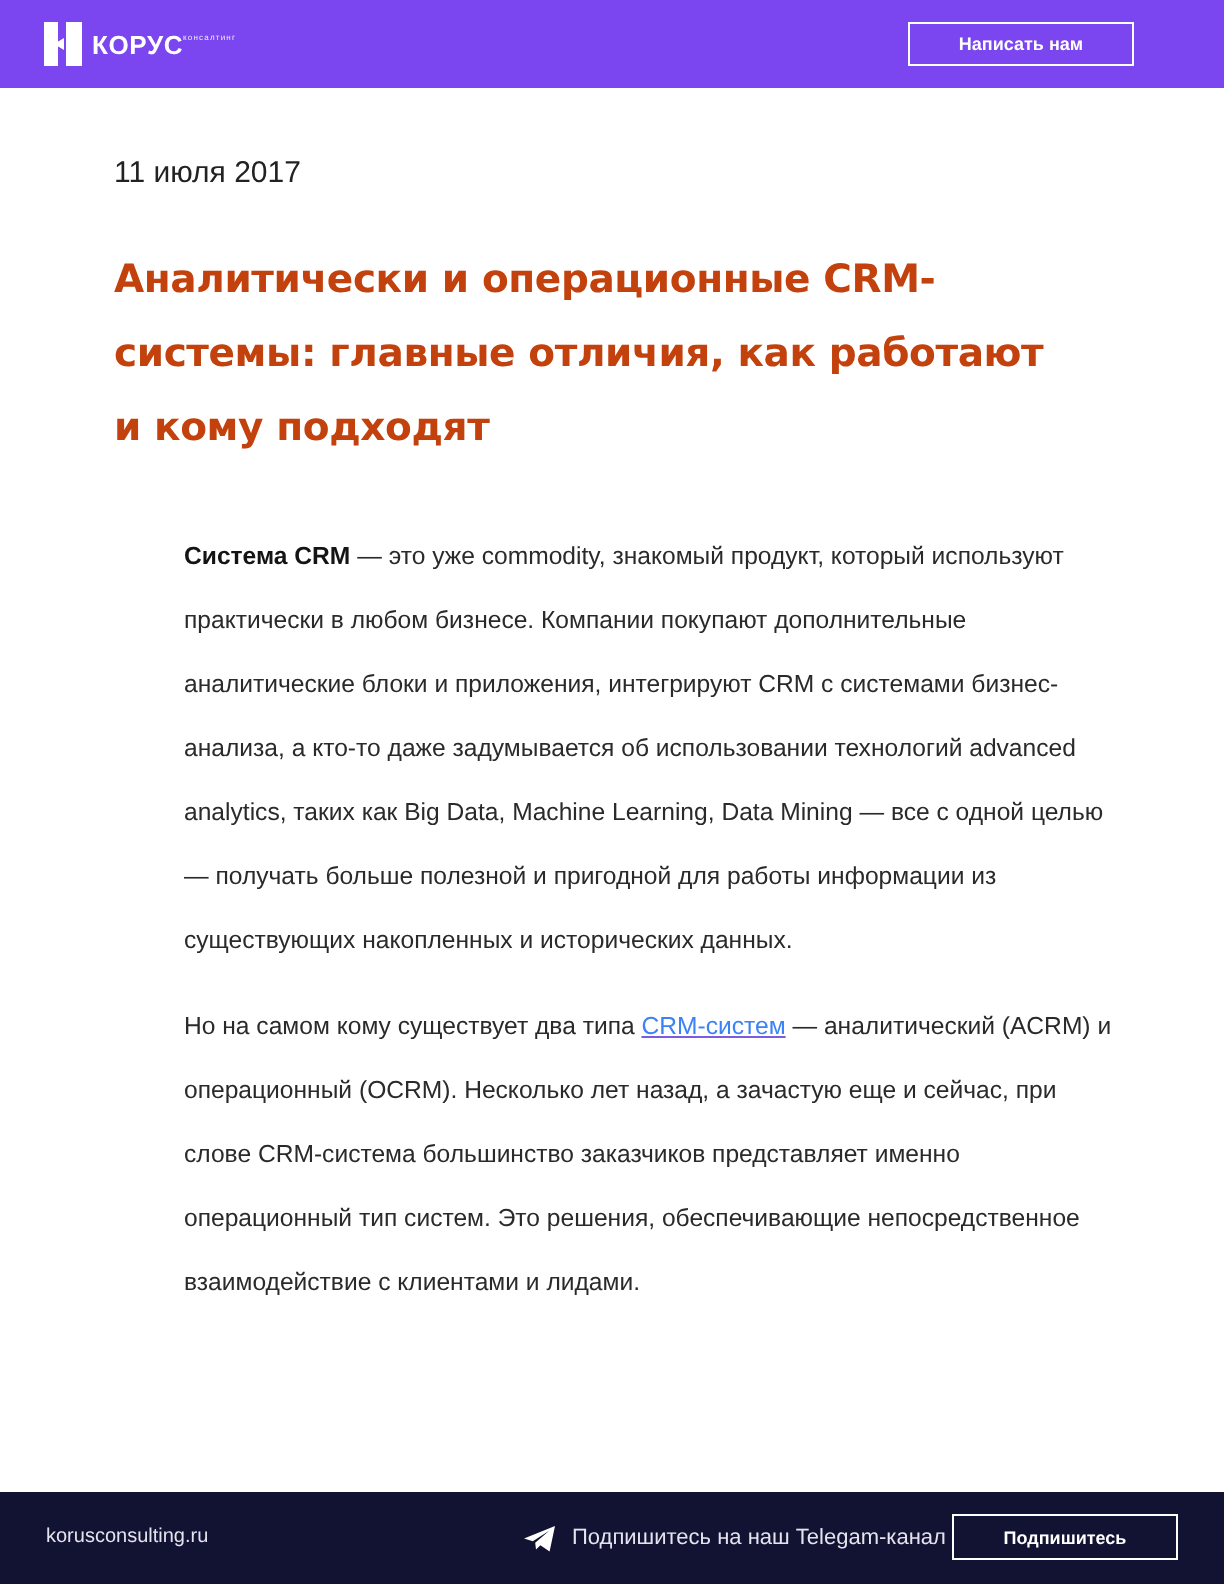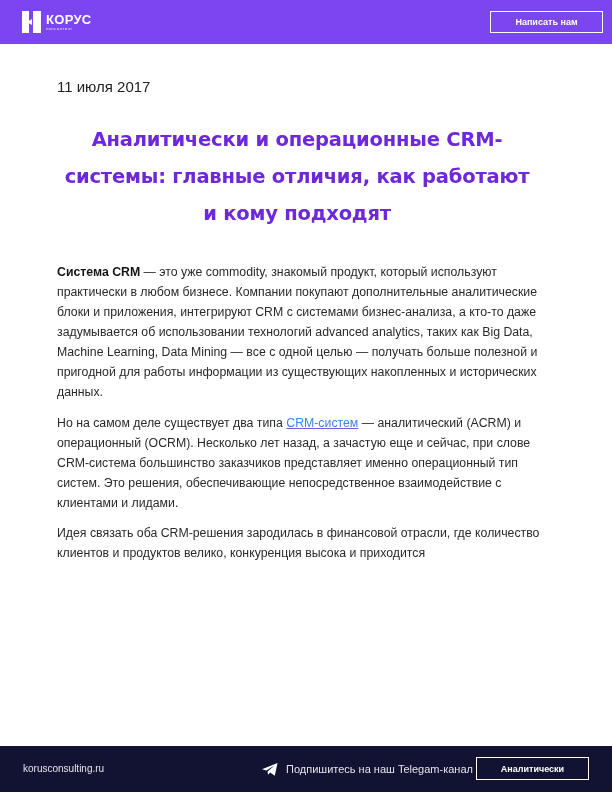--- a/index.html
+++ b/index.html
@@ -16,7 +16,7 @@
   .logo-mark .r { position: absolute; left: 11px; top: 0; width: 8px; height: 22px; background: #fff; }
   .logo-mark .notch { position: absolute; left: 5px; top: 8px; width: 5px; height: 6px; background: #fff;
     clip-path: polygon(0 50%, 100% 0, 100% 100%); }
-  .logo-text { margin-left: 5px; display: flex; flex-direction: column; justify-content: center; }
+  .logo-text { margin-left: 5px; display: flex; flex-direction: row; justify-content: center; }
   .logo-name { color: #fff; font-family: "Liberation Sans", sans-serif; font-weight: bold; font-size: 13px; letter-spacing: 0.3px; line-height: 13px; }
   .logo-sub { color: #fff; font-family: "Liberation Sans", sans-serif; font-size: 4px; letter-spacing: 0.6px; line-height: 5px; opacity: 0.9; }
 

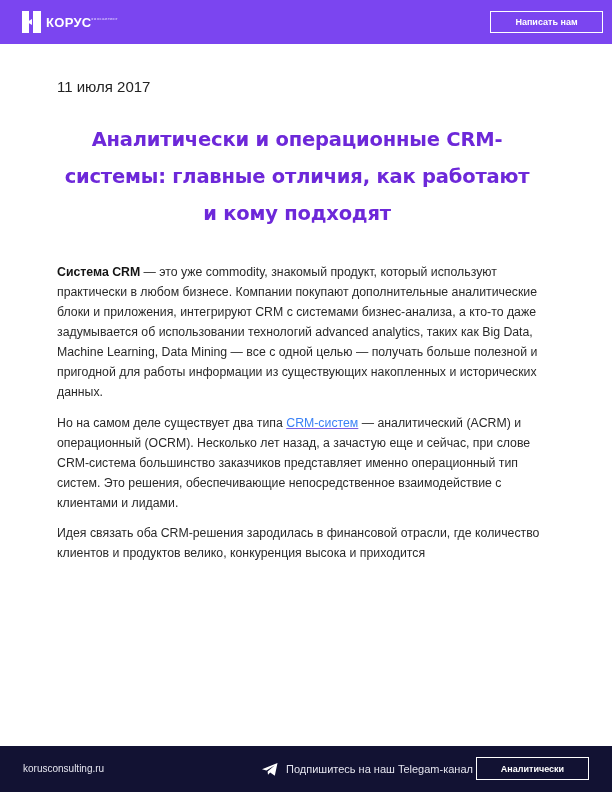--- a/index.html
+++ b/index.html
@@ -21,7 +21,7 @@
   .logo-sub { color: #fff; font-family: "Liberation Sans", sans-serif; font-size: 4px; letter-spacing: 0.6px; line-height: 5px; opacity: 0.9; }
 
   .btn-write {
-    position: absolute; left: 490px; top: 11px; width: 113px; height: 22px;
+    position: absolute; left: 454px; top: 11px; width: 113px; height: 22px;
     border: 1px solid #ffffff; color: #fff; background: transparent;
     font-family: "Liberation Sans", sans-serif; font-weight: bold; font-size: 9px;
     display: flex; align-items: center; justify-content: center;

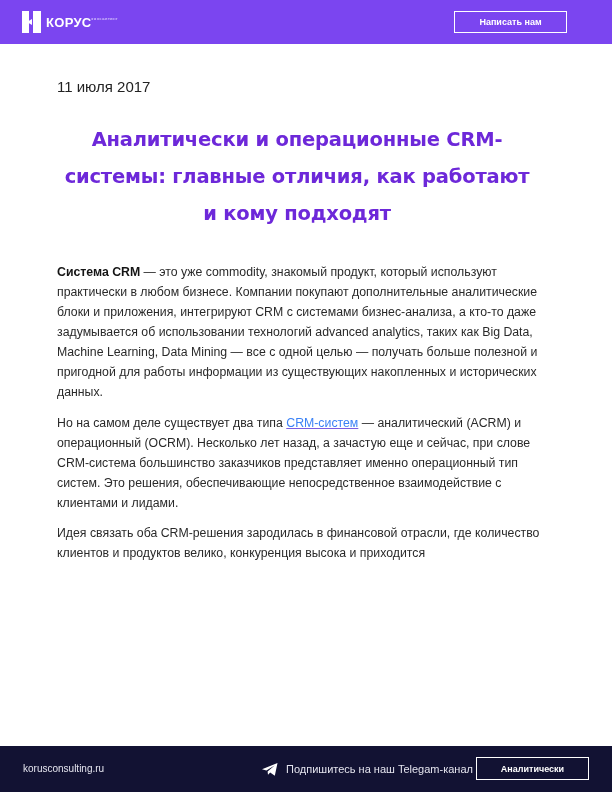--- a/index.html
+++ b/index.html
@@ -35,7 +35,7 @@
   .title {
     position: absolute; left: 57px; top: 121px; width: 480px;
     font-family: "DejaVu Sans", sans-serif; font-weight: bold; font-size: 19.5px;
-    line-height: 37px; color: #6d28d9; letter-spacing: -0.2px; text-align: center;
+    line-height: 37px; color: #c2410c; letter-spacing: -0.2px;
   }
 
   .content { position: absolute; left: 57px; top: 262px; width: 500px; }

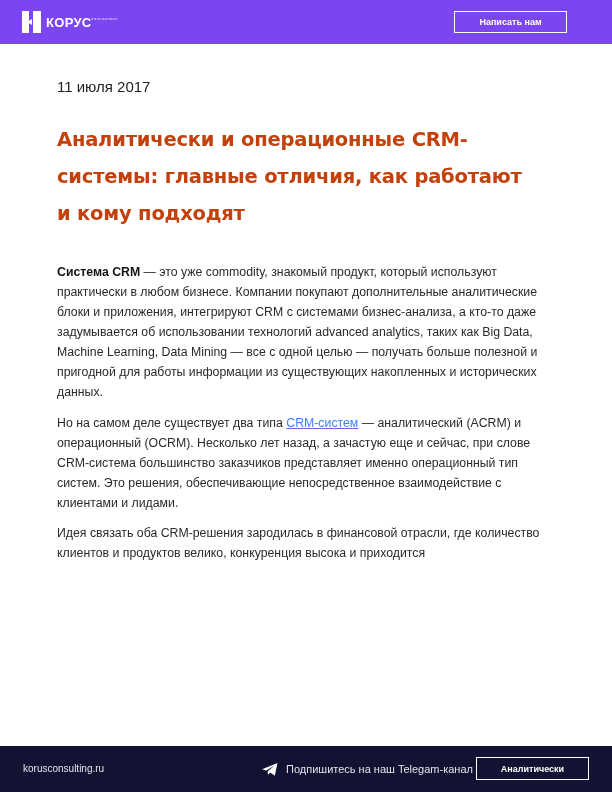--- a/index.html
+++ b/index.html
@@ -40,8 +40,8 @@
 
   .content { position: absolute; left: 57px; top: 262px; width: 500px; }
   .para {
-    font-family: "Liberation Sans", sans-serif; font-size: 12.3px; line-height: 20px;
-    color: #2a2a2a; margin-bottom: 10.5px;
+    font-family: "Liberation Sans", sans-serif; font-size: 12.3px; line-height: 32px;
+    color: #2a2a2a; margin-bottom: 10.5px; margin-left: 35px;
   }
   .para b { color: #141414; font-weight: bold; }
   .link { color: #3b82f6; text-decoration: underline; text-decoration-color: #7b5ce0; }

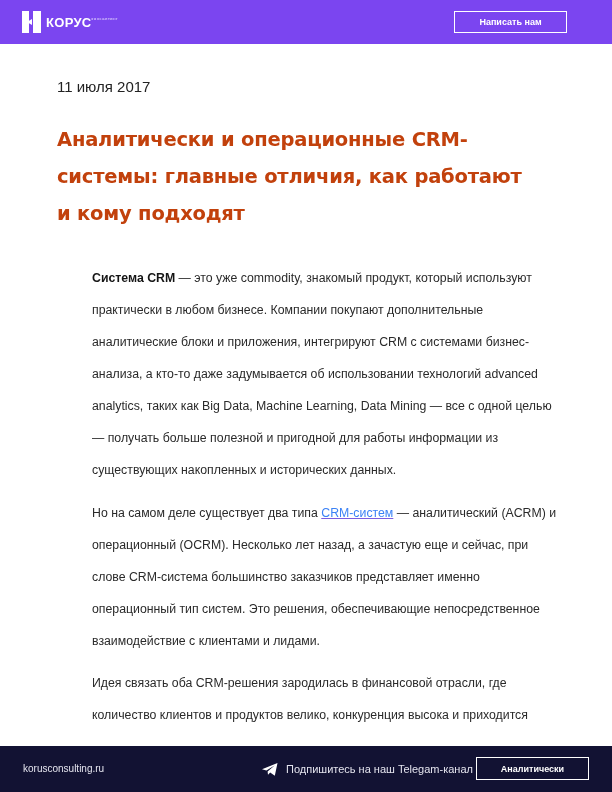--- a/index.html
+++ b/index.html
@@ -90,7 +90,7 @@
 
 <div class="content">
   <p class="para"><b>Система CRM</b><span> — это уже commodity, знакомый продукт, который используют практически в любом бизнесе. Компании покупают дополнительные аналитические блоки и приложения, интегрируют CRM с системами бизнес-анализа, а кто-то даже задумывается об использовании технологий advanced analytics, таких как Big Data, Machine Learning, Data Mining — все с одной целью — получать больше полезной и пригодной для работы информации из существующих накопленных и исторических данных.</span></p>
-  <p class="para"><span>Но на самом деле существует два типа </span><a class="link">CRM-систем</a><span> — аналитический (ACRM) и операционный (OCRM). Несколько лет назад, а зачастую еще и сейчас, при слове CRM-система большинство заказчиков представляет именно операционный тип систем. Это решения, обеспечивающие непосредственное взаимодействие с клиентами и лидами.</span></p>
+  <p class="para"><span>Но на самом кому существует два типа </span><a class="link">CRM-систем</a><span> — аналитический (ACRM) и операционный (OCRM). Несколько лет назад, а зачастую еще и сейчас, при слове CRM-система большинство заказчиков представляет именно операционный тип систем. Это решения, обеспечивающие непосредственное взаимодействие с клиентами и лидами.</span></p>
   <p class="para">Идея связать оба CRM-решения зародилась в финансовой отрасли, где количество клиентов и продуктов велико, конкуренция высока и приходится</p>
 </div>
 

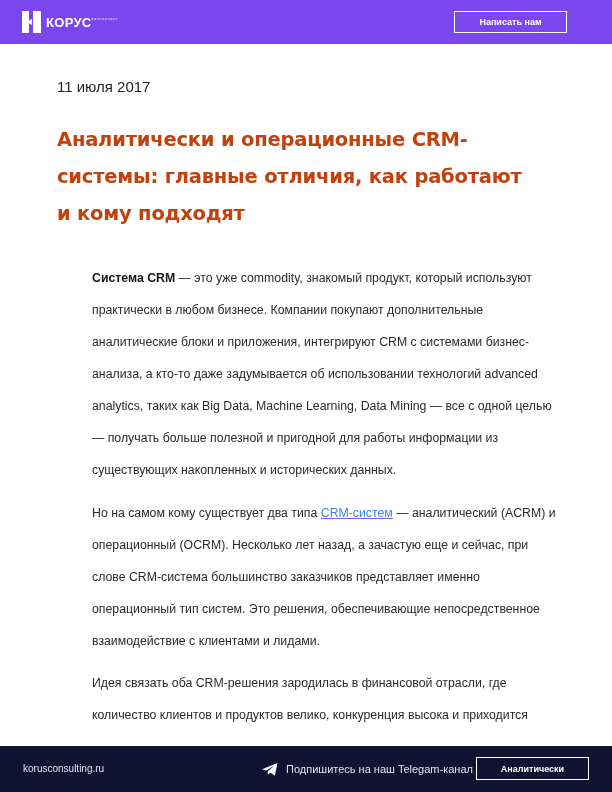--- a/index.html
+++ b/index.html
@@ -91,7 +91,6 @@
 <div class="content">
   <p class="para"><b>Система CRM</b><span> — это уже commodity, знакомый продукт, который используют практически в любом бизнесе. Компании покупают дополнительные аналитические блоки и приложения, интегрируют CRM с системами бизнес-анализа, а кто-то даже задумывается об использовании технологий advanced analytics, таких как Big Data, Machine Learning, Data Mining — все с одной целью — получать больше полезной и пригодной для работы информации из существующих накопленных и исторических данных.</span></p>
   <p class="para"><span>Но на самом кому существует два типа </span><a class="link">CRM-систем</a><span> — аналитический (ACRM) и операционный (OCRM). Несколько лет назад, а зачастую еще и сейчас, при слове CRM-система большинство заказчиков представляет именно операционный тип систем. Это решения, обеспечивающие непосредственное взаимодействие с клиентами и лидами.</span></p>
-  <p class="para">Идея связать оба CRM-решения зародилась в финансовой отрасли, где количество клиентов и продуктов велико, конкуренция высока и приходится</p>
 </div>
 
 <div class="footer">

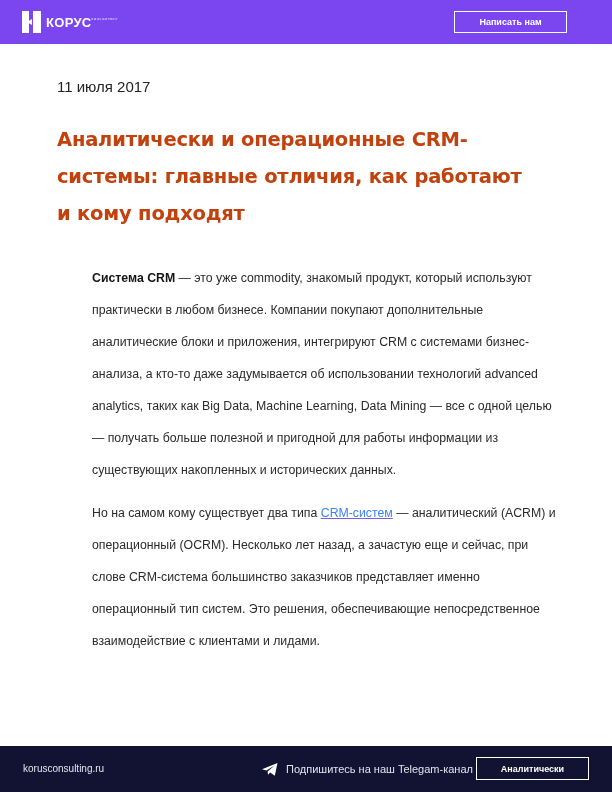--- a/index.html
+++ b/index.html
@@ -99,7 +99,7 @@
     <path d="M0 6.2 L15.5 0 L12.8 12.8 L8.2 9.6 L6 11.8 L5.6 8.4 L12.6 2.4 L4.4 7.6 Z" fill="#ffffff"></path>
   </svg>
   <span class="tg-text">Подпишитесь на наш Telegam-канал</span>
-  <div class="btn-sub">Аналитически</div>
+  <div class="btn-sub">Подпишитесь</div>
 </div>
 
 </body></html>

